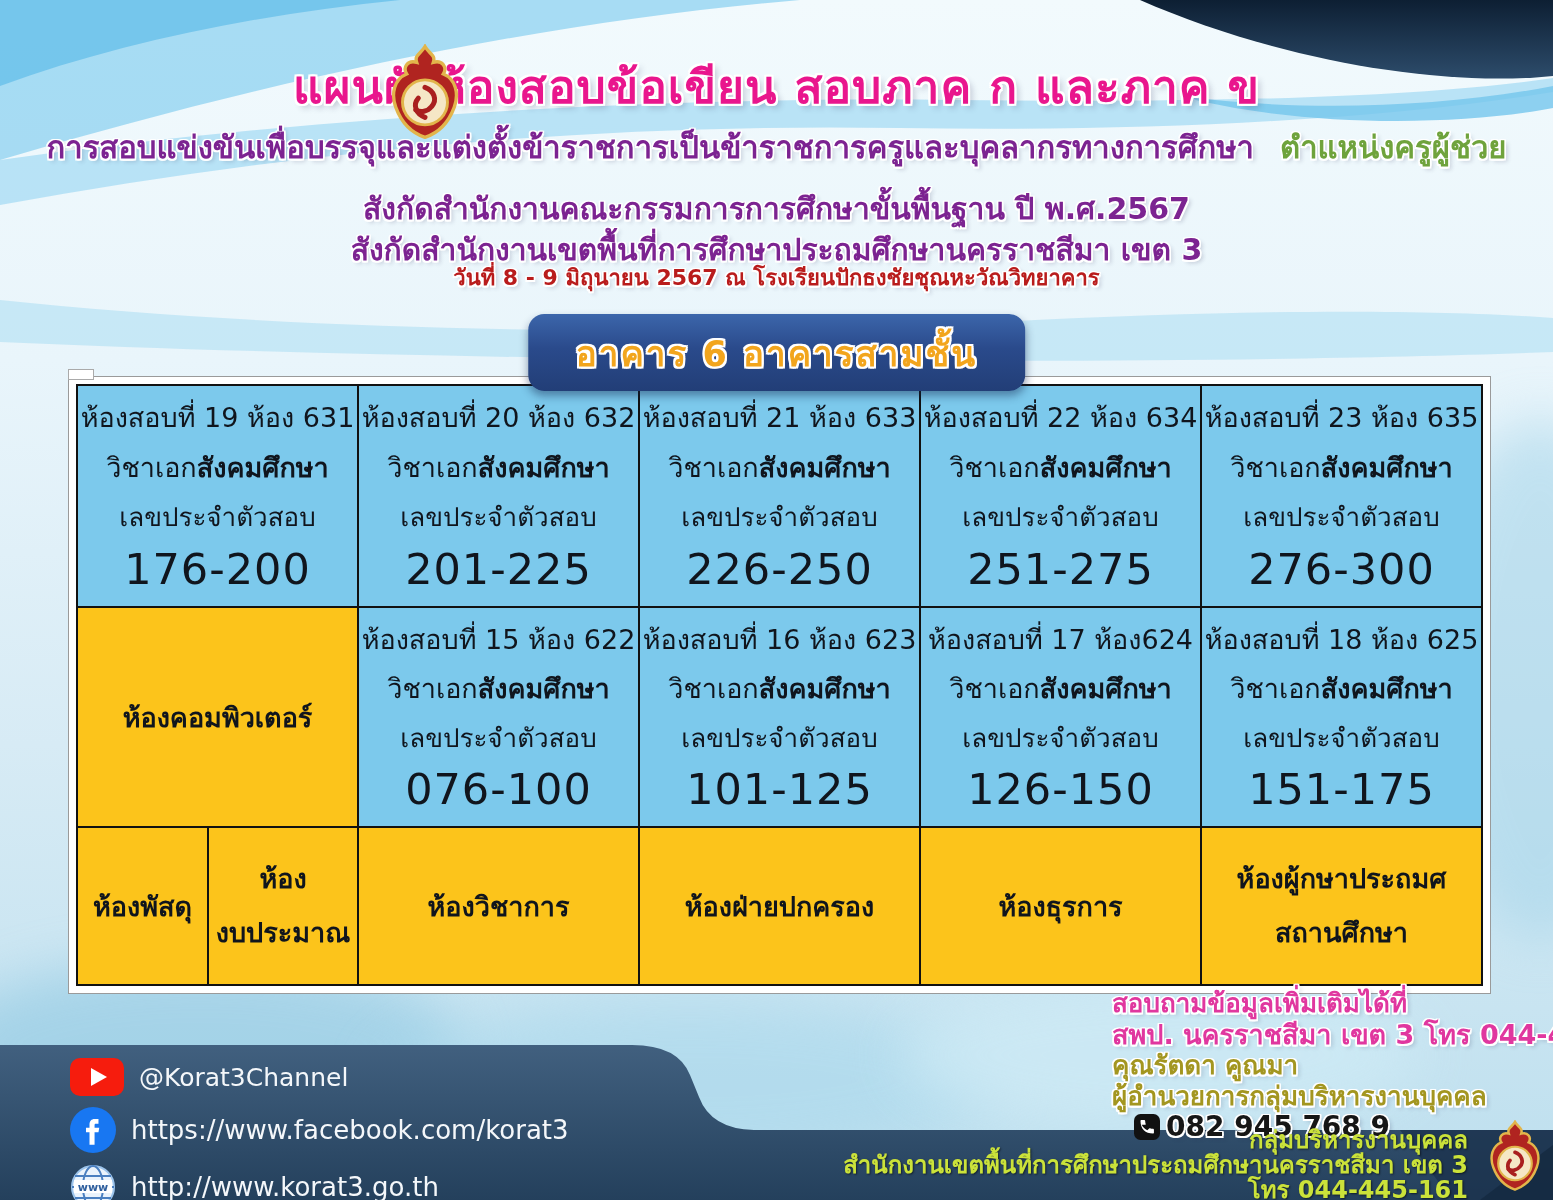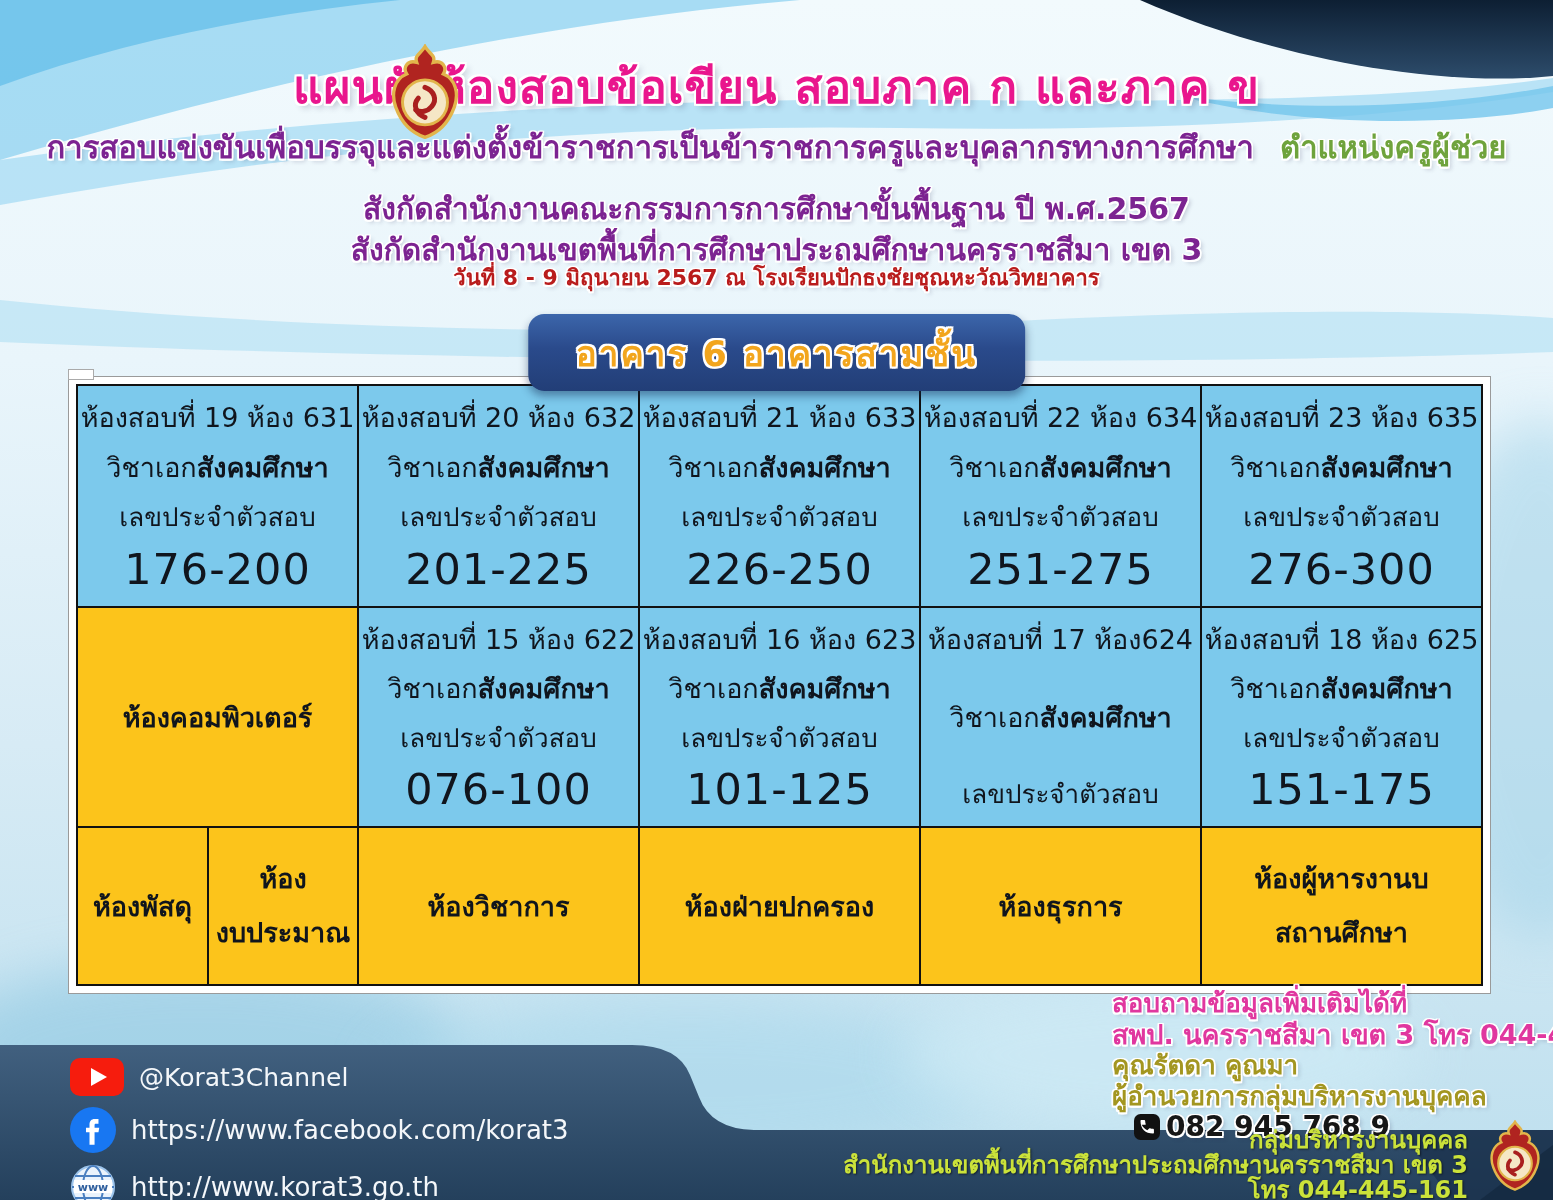--- a/index.html
+++ b/index.html
@@ -179,6 +179,7 @@
       <div class="roomline"><b>ห้องสอบที่ 17</b> <span>ห้อง624</span></div>
       <div class="subjline"><span>วิชาเอก</span><b>สังคมศึกษา</b></div>
       <div class="idline">เลขประจำตัวสอบ</div>
+      <div class="rangeline">126-150</div>
     </div>
     <div class="cell blue examcell">
       <div class="roomline"><b>ห้องสอบที่ 18</b> <span>ห้อง 625</span></div>

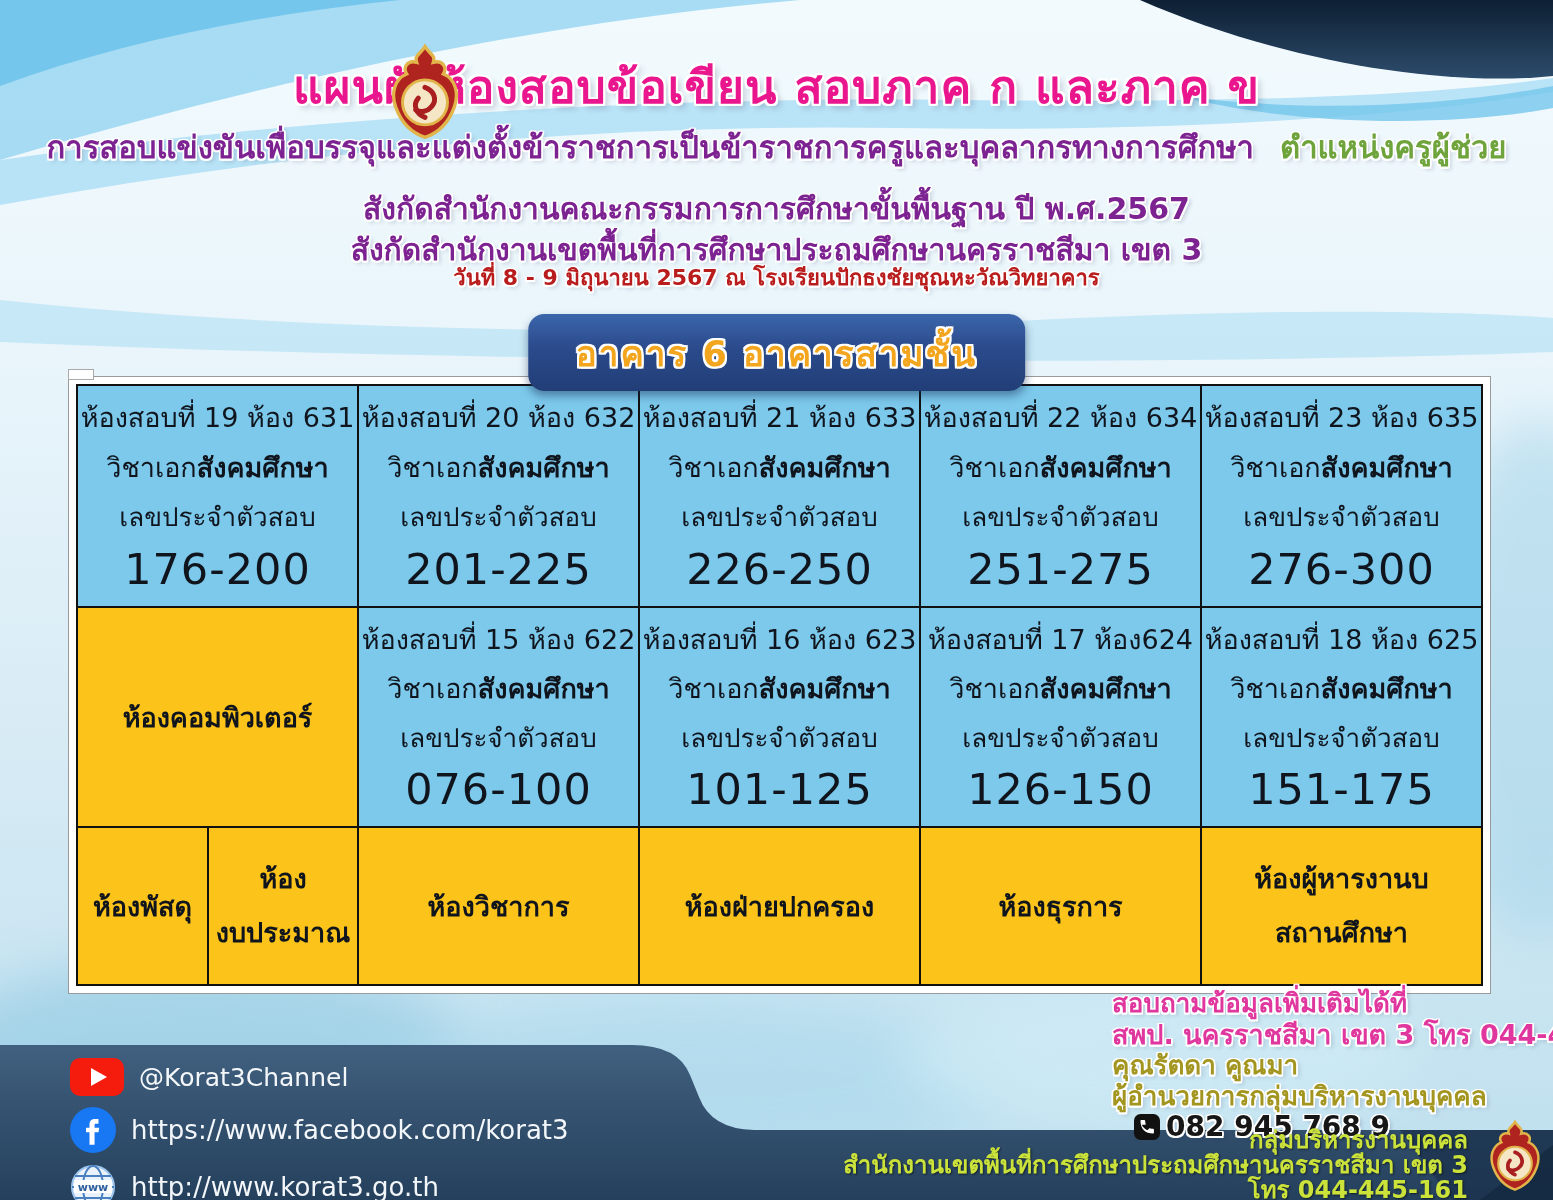--- a/index.html
+++ b/index.html
@@ -197,7 +197,7 @@
     <div class="cell yellow centercell">ห้องฝ่ายปกครอง</div>
     <div class="cell yellow centercell">ห้องธุรการ</div>
     <div class="cell yellow centercell twoline">
-      <div>ห้องผู้หารงานบ</div>
+      <div>ห้องผู้กษาประถมศ</div>
       <div>สถานศึกษา</div>
     </div>
   </div>

